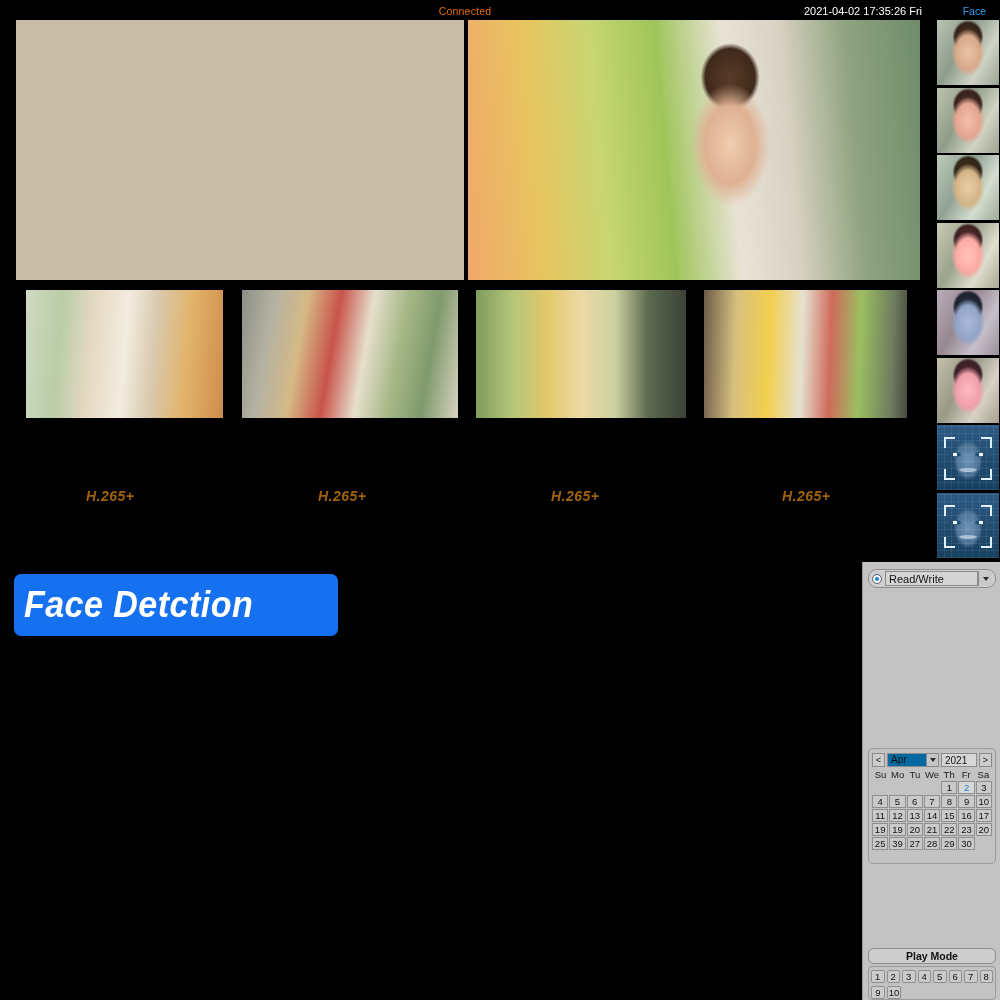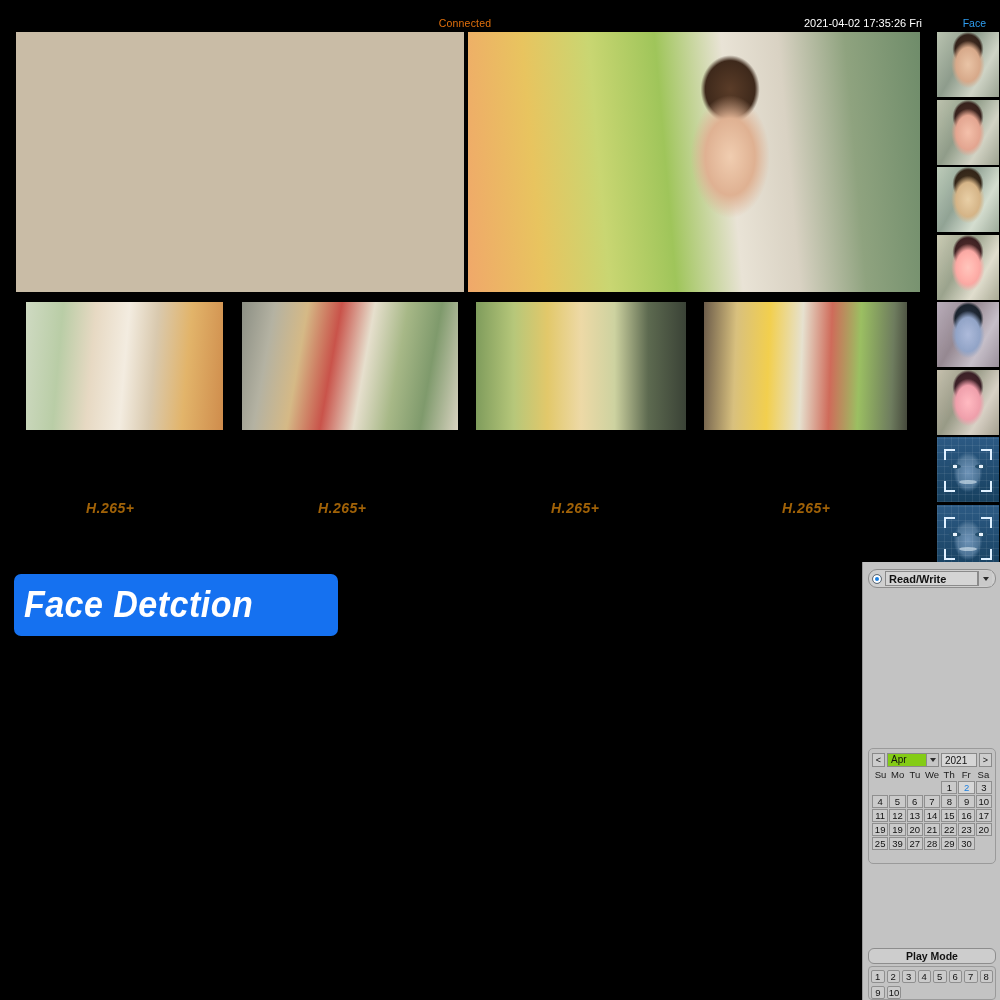--- a/index.html
+++ b/index.html
@@ -12,7 +12,7 @@
   #root { position: relative; width: 1000px; height: 1000px; background:#000; }
 
   
-  .nvr { position:absolute; left:0; top:16px; width:1000px; height:562px; background:#000; }
+  .nvr { position:absolute; left:0; top:4px; width:1000px; height:562px; background:#000; }
 
   .topbar { position:absolute; left:0; top:0; width:1000px; height:16px; background:#000; }
   .topbar .connected {

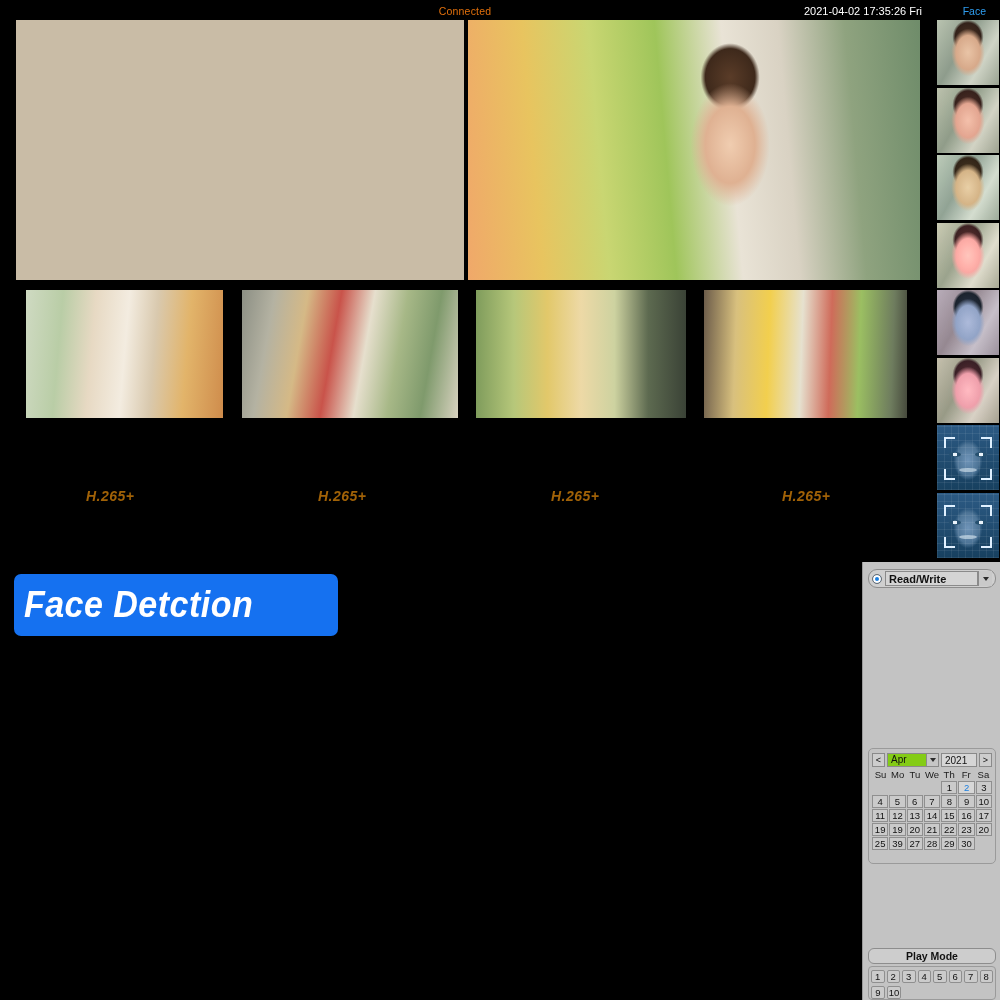--- a/index.html
+++ b/index.html
@@ -129,7 +129,7 @@
 
   .rw-row { position:absolute; left:5px; top:7px; width:128px; height:19px;
      border:1px solid #8d8d8d; border-radius:9px; background:#cfcfcf;
-     display:flex; align-items:center; padding:8px 3px;font-weight:bold; }
+     display:flex; align-items:center; padding:8px 3px; }
   .radio { width:10px; height:10px; border-radius:50%; background:#1b7fe0;
      border:1px solid #6f6f6f; box-shadow: inset 0 0 0 2px #ffffff; flex:0 0 auto; }
   .rw-field { flex:1; margin-left:3px; height:15px; border:1px solid #8a8a8a; background:#d4d4d4;

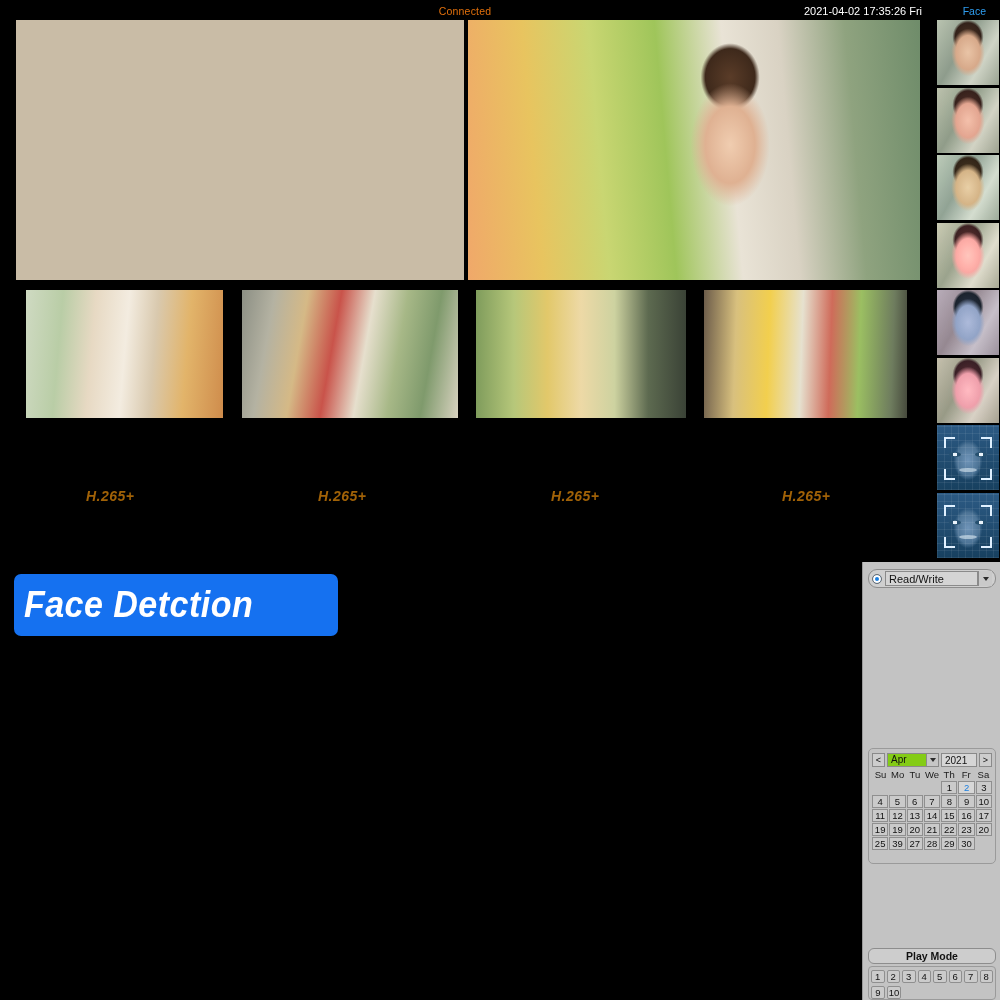--- a/index.html
+++ b/index.html
@@ -146,7 +146,7 @@
   .cal-head { display:flex; align-items:center; gap:2px; height:15px; }
   .cal-nav { width:13px; height:14px; border:1px solid #8a8a8a; background:#cdcdcd;
      font-size:9px; line-height:12px; text-align:center; color:#111; }
-  .cal-mon { flex:1; height:14px; border:1px solid #8a8a8a; background:#84cc16;
+  .cal-mon { flex:1; height:14px; border:1px solid #8a8a8a; background:#0369a1;
      display:flex; }
   .cal-mon .m { flex:1; font-size:10px; padding-left:3px; color:#111; }
   .cal-mon .a { width:12px; height:100%; border-left:1px solid #8a8a8a; background:#c6c6c6;

